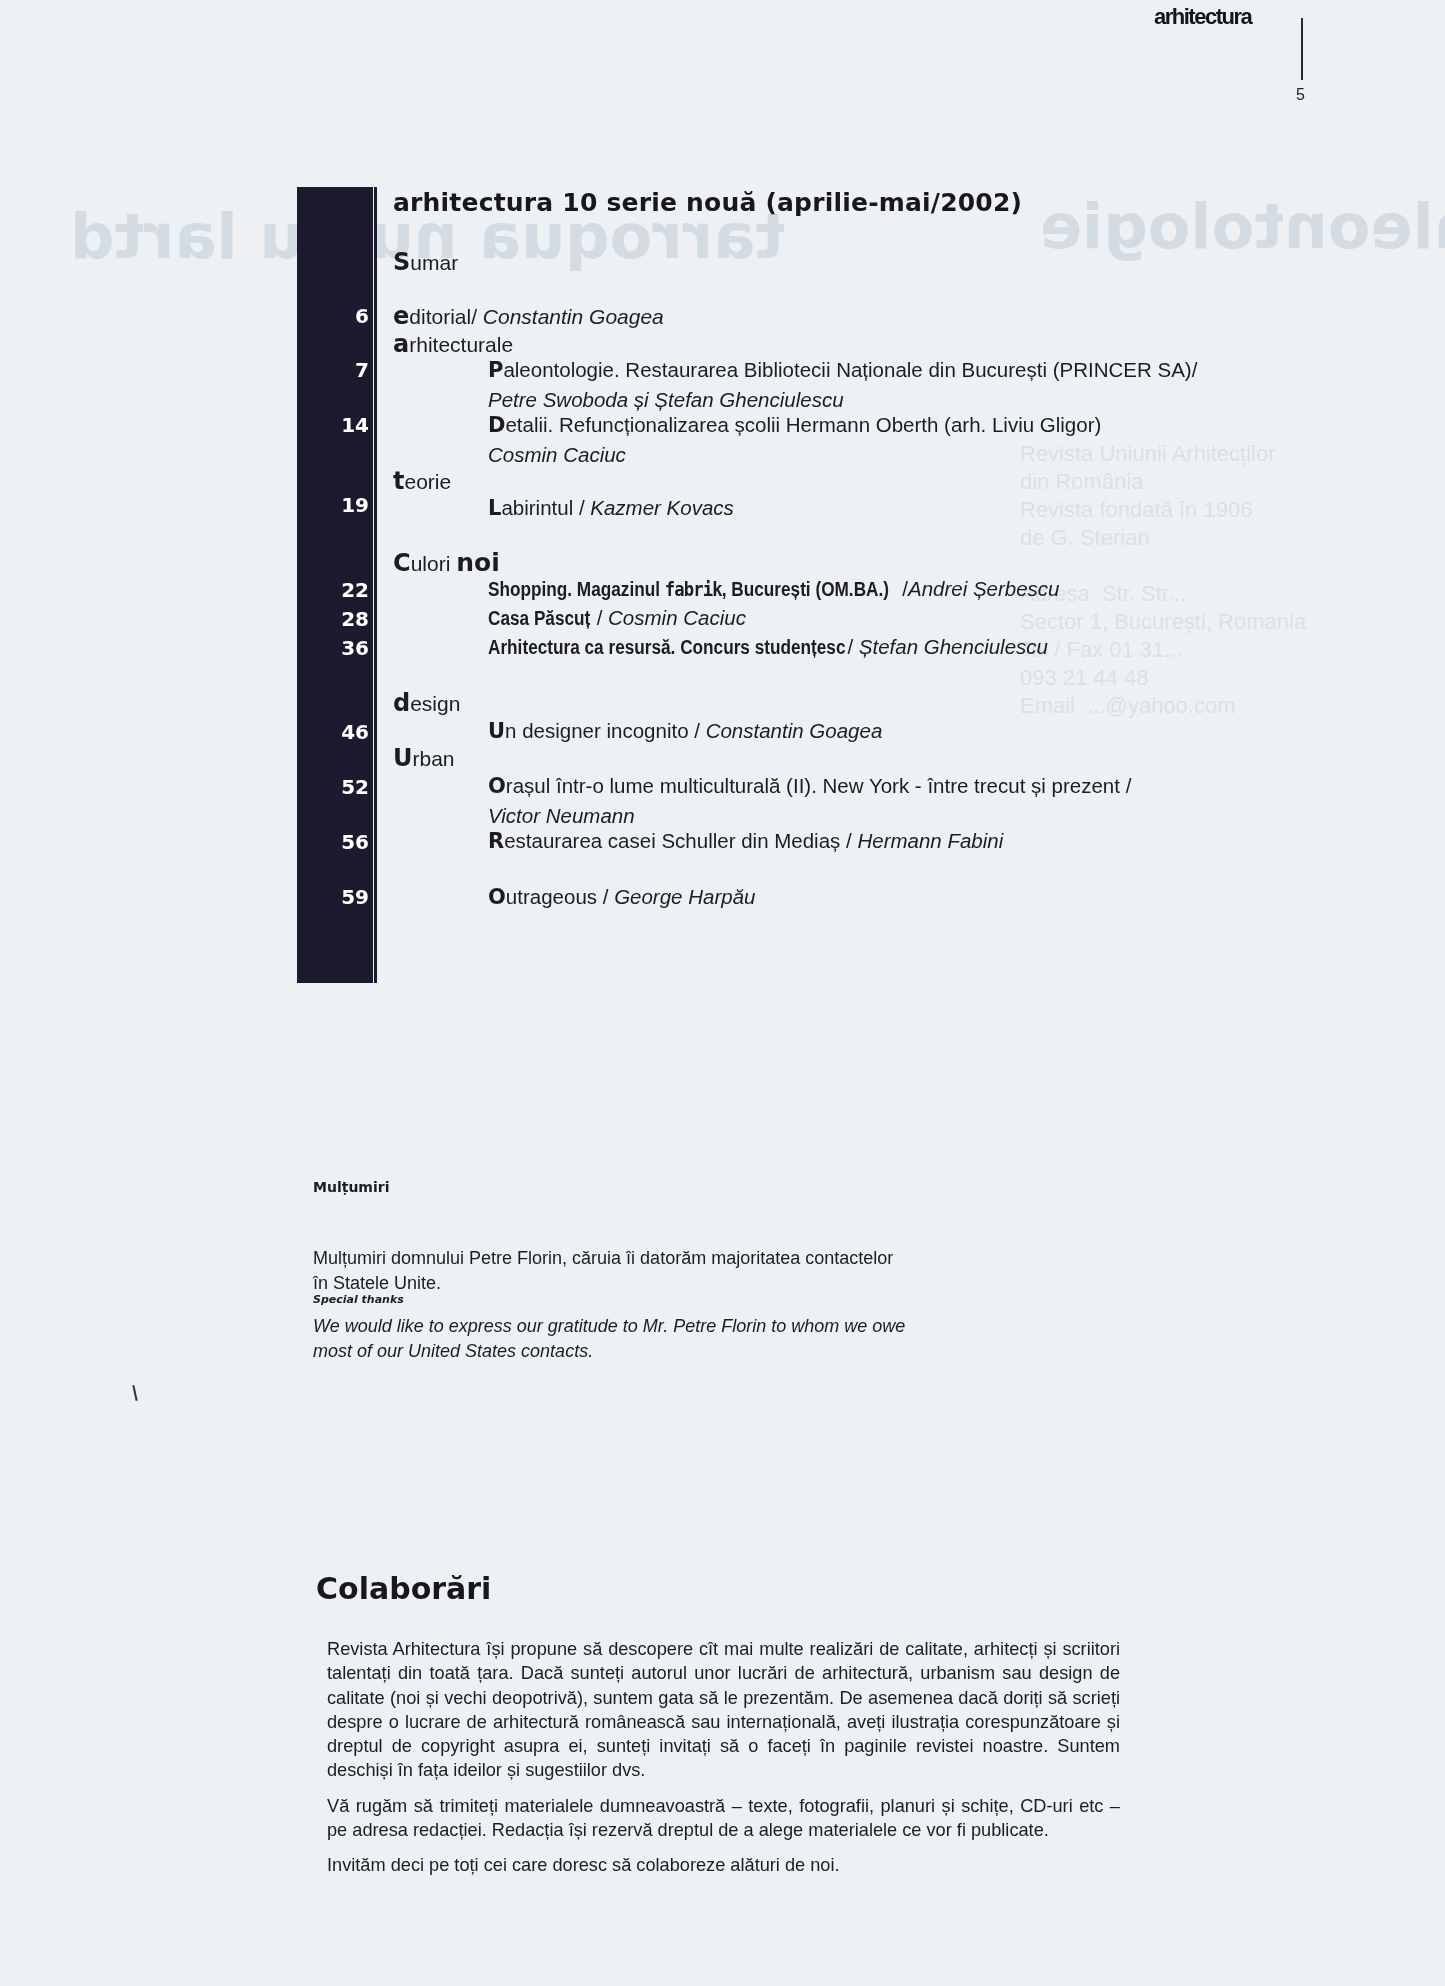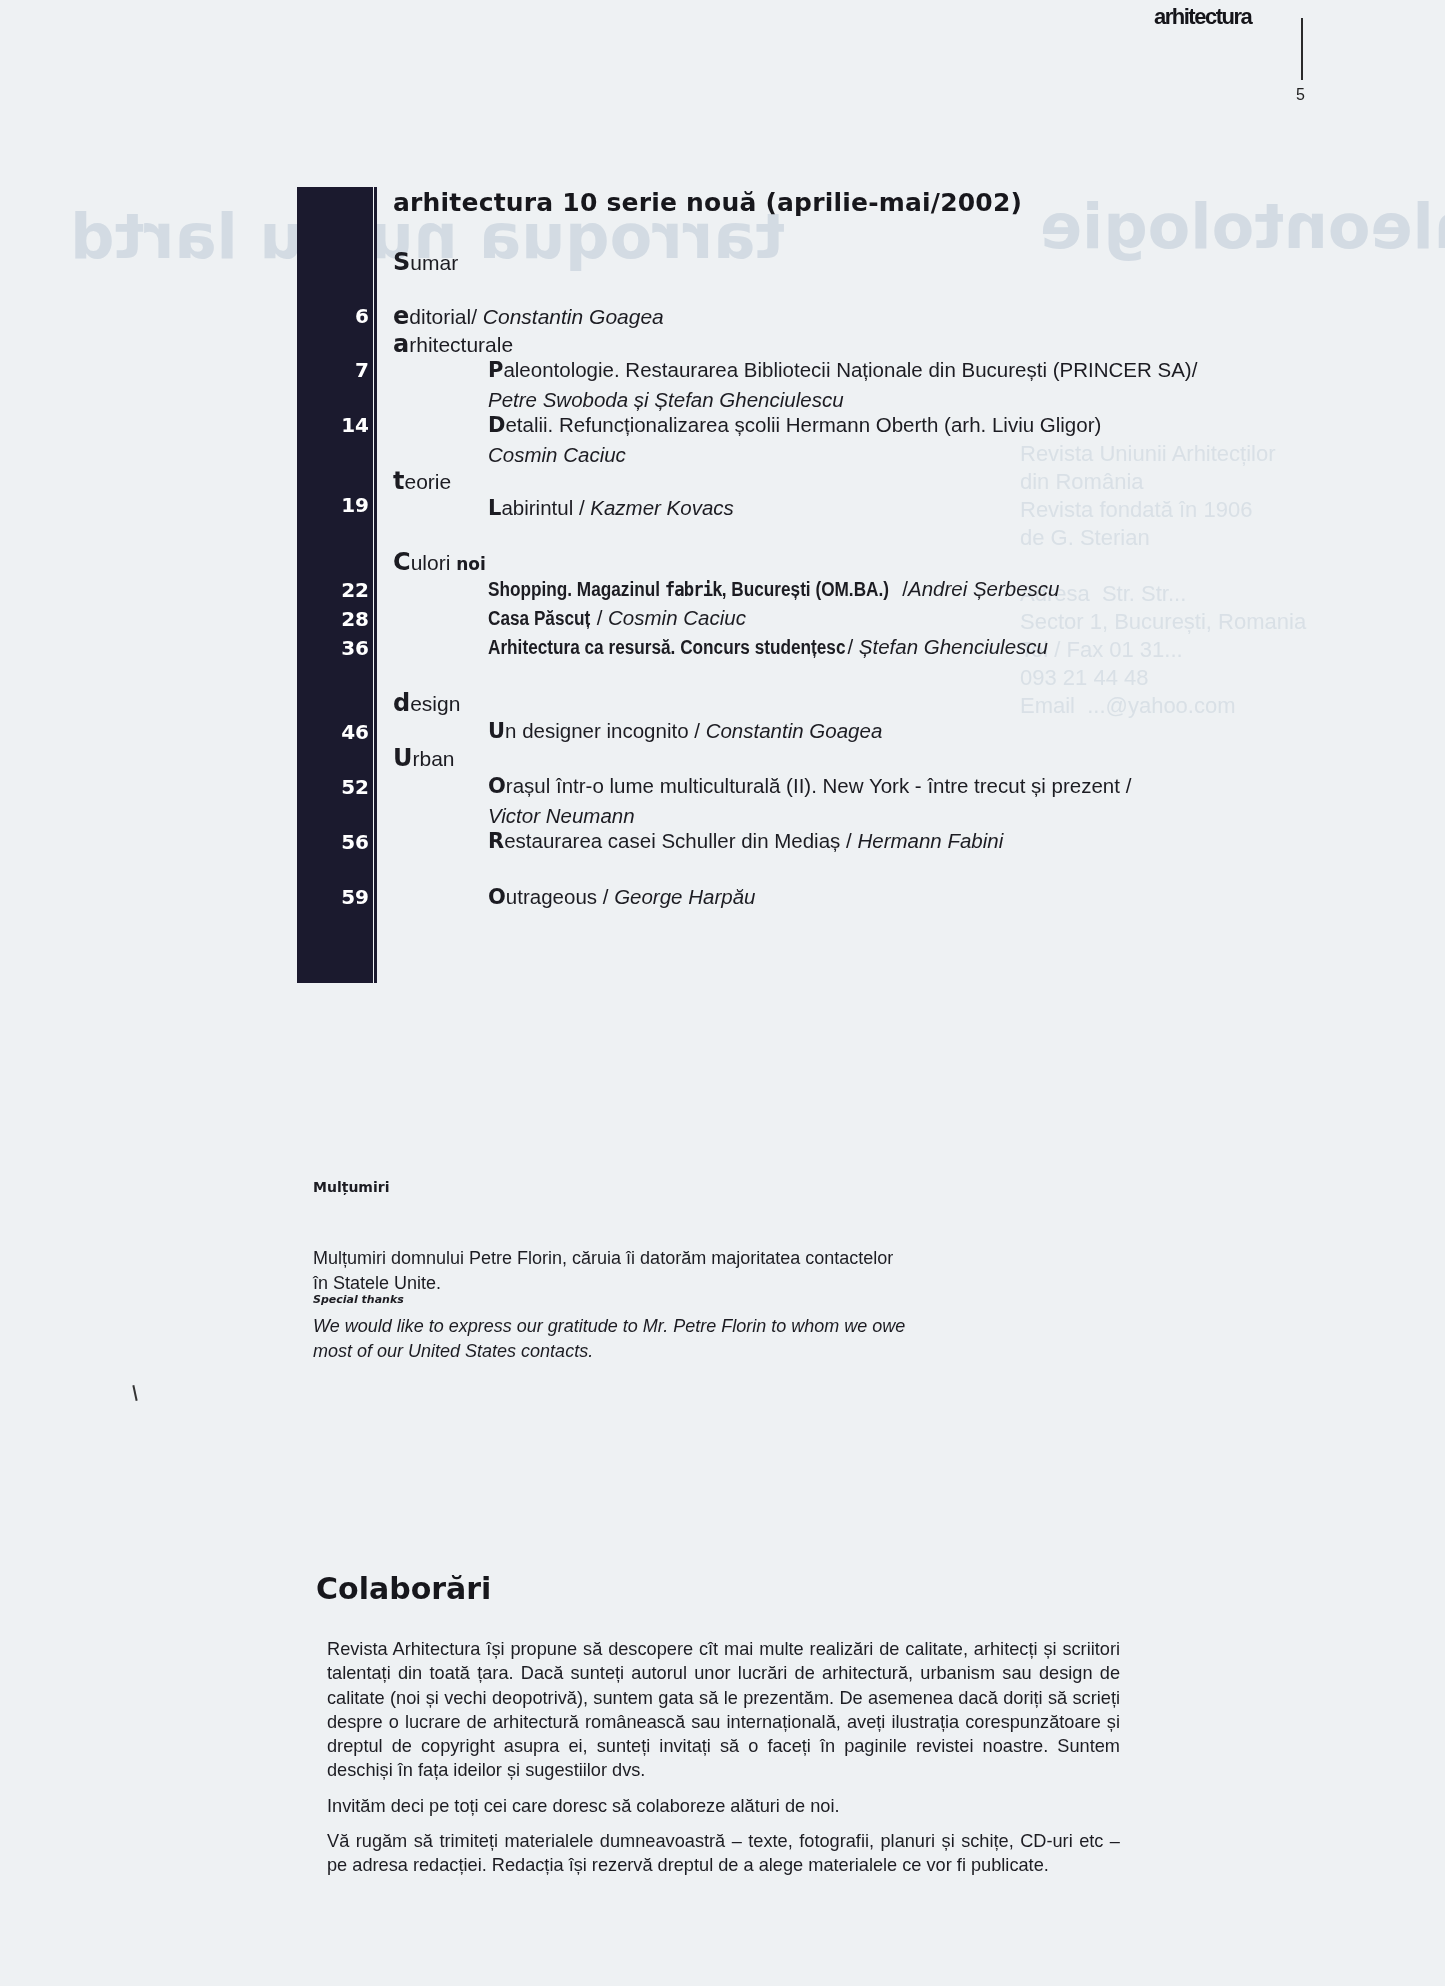--- a/index.html
+++ b/index.html
@@ -33,7 +33,7 @@
   }
   .section-head { position: absolute; font-size: 21px; color: #1c1c22; }
   .section-head .cap { font-family: "DejaVu Sans", sans-serif; font-weight: bold; font-size: 24px; }
-  .section-head .noi { font-family: "DejaVu Sans", sans-serif; font-weight: bold; font-size: 17px; }
+  .section-head .noi { font-family: "DejaVu Sans", sans-serif; font-weight: bold; font-size: 25px; }
   .entry { position: absolute; left: 488px; font-size: 20.5px; color: #1c1c22; line-height: 29px; white-space: nowrap; }
   .entry .cap { font-family: "DejaVu Sans", sans-serif; font-weight: bold; font-size: 21px; }
   .entry .author { font-style: italic; }

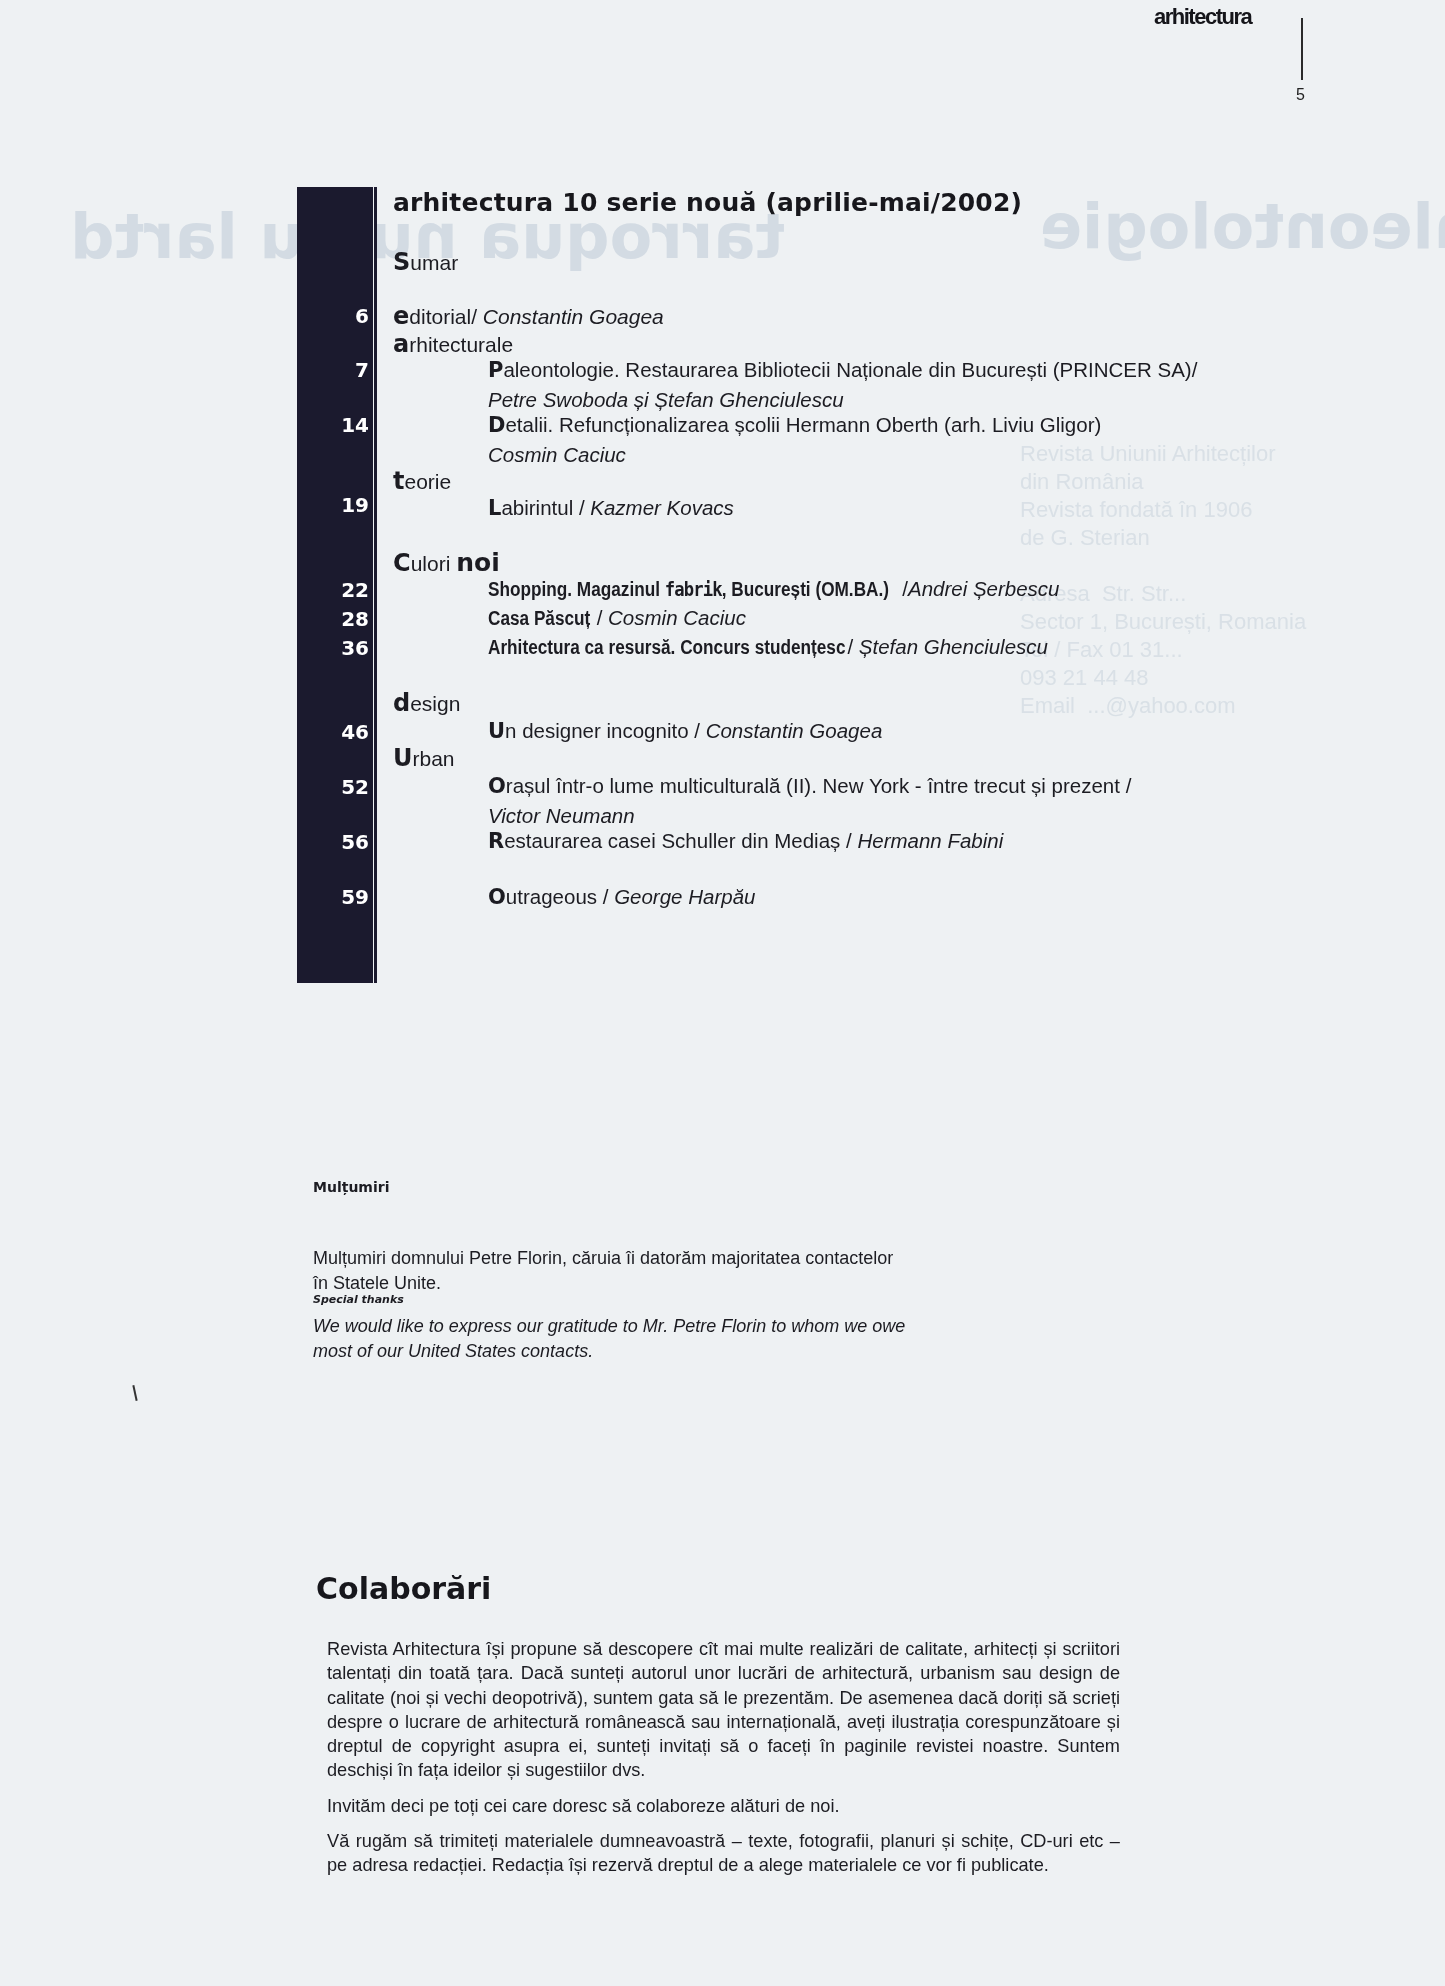--- a/index.html
+++ b/index.html
@@ -119,8 +119,8 @@
 <div class="colab-title">Colaborări</div>
 <div class="colab-body">
   <p>Revista Arhitectura își propune să descopere cît mai multe realizări de calitate, arhitecți și scriitori talentați din toată țara. Dacă sunteți autorul unor lucrări de arhitectură, urbanism sau design de calitate (noi și vechi deopotrivă), suntem gata să le prezentăm. De asemenea dacă doriți să scrieți despre o lucrare de arhitectură românească sau internațională, aveți ilustrația corespunzătoare și dreptul de copyright asupra ei, sunteți invitați să o faceți în paginile revistei noastre. Suntem deschiși în fața ideilor și sugestiilor dvs.</p>
+  <p>Vă rugăm să trimiteți materialele dumneavoastră – texte, fotografii, planuri și schițe, CD-uri etc – pe adresa redacției. Redacția își rezervă dreptul de a alege materialele ce vor fi publicate.</p>
   <p>Invităm deci pe toți cei care doresc să colaboreze alături de noi.</p>
-  <p>Vă rugăm să trimiteți materialele dumneavoastră – texte, fotografii, planuri și schițe, CD-uri etc – pe adresa redacției. Redacția își rezervă dreptul de a alege materialele ce vor fi publicate.</p>
 </div>
 
 </body></html>

